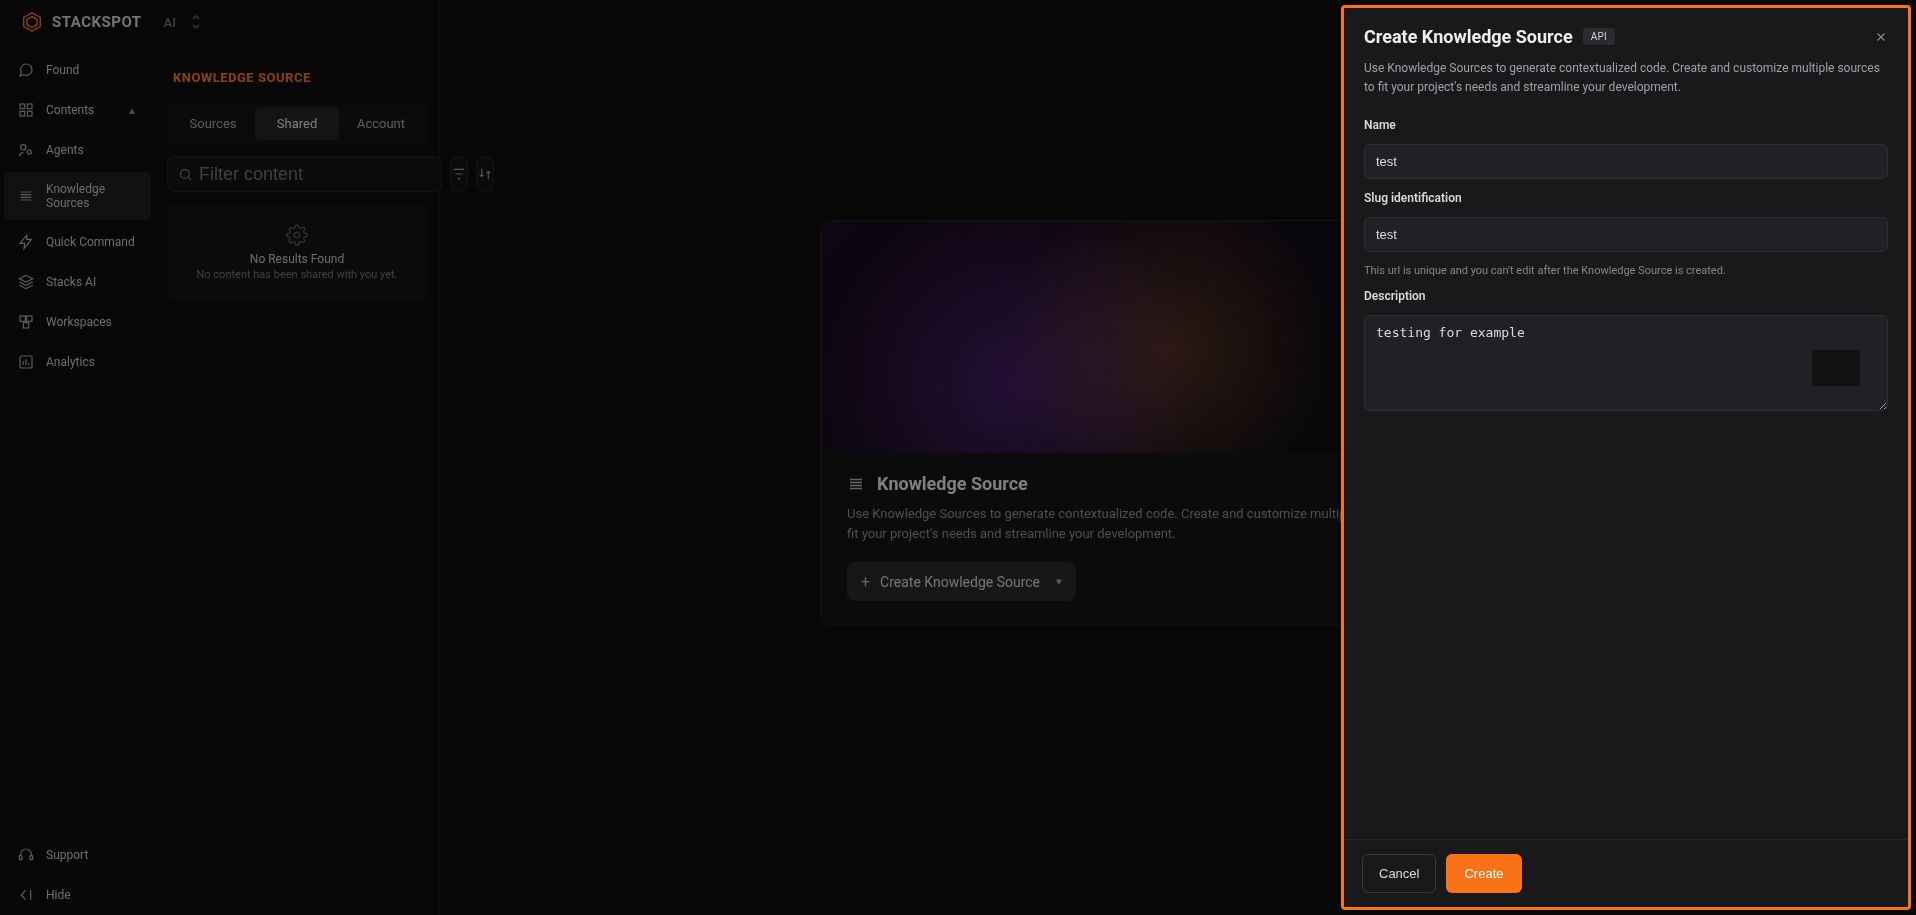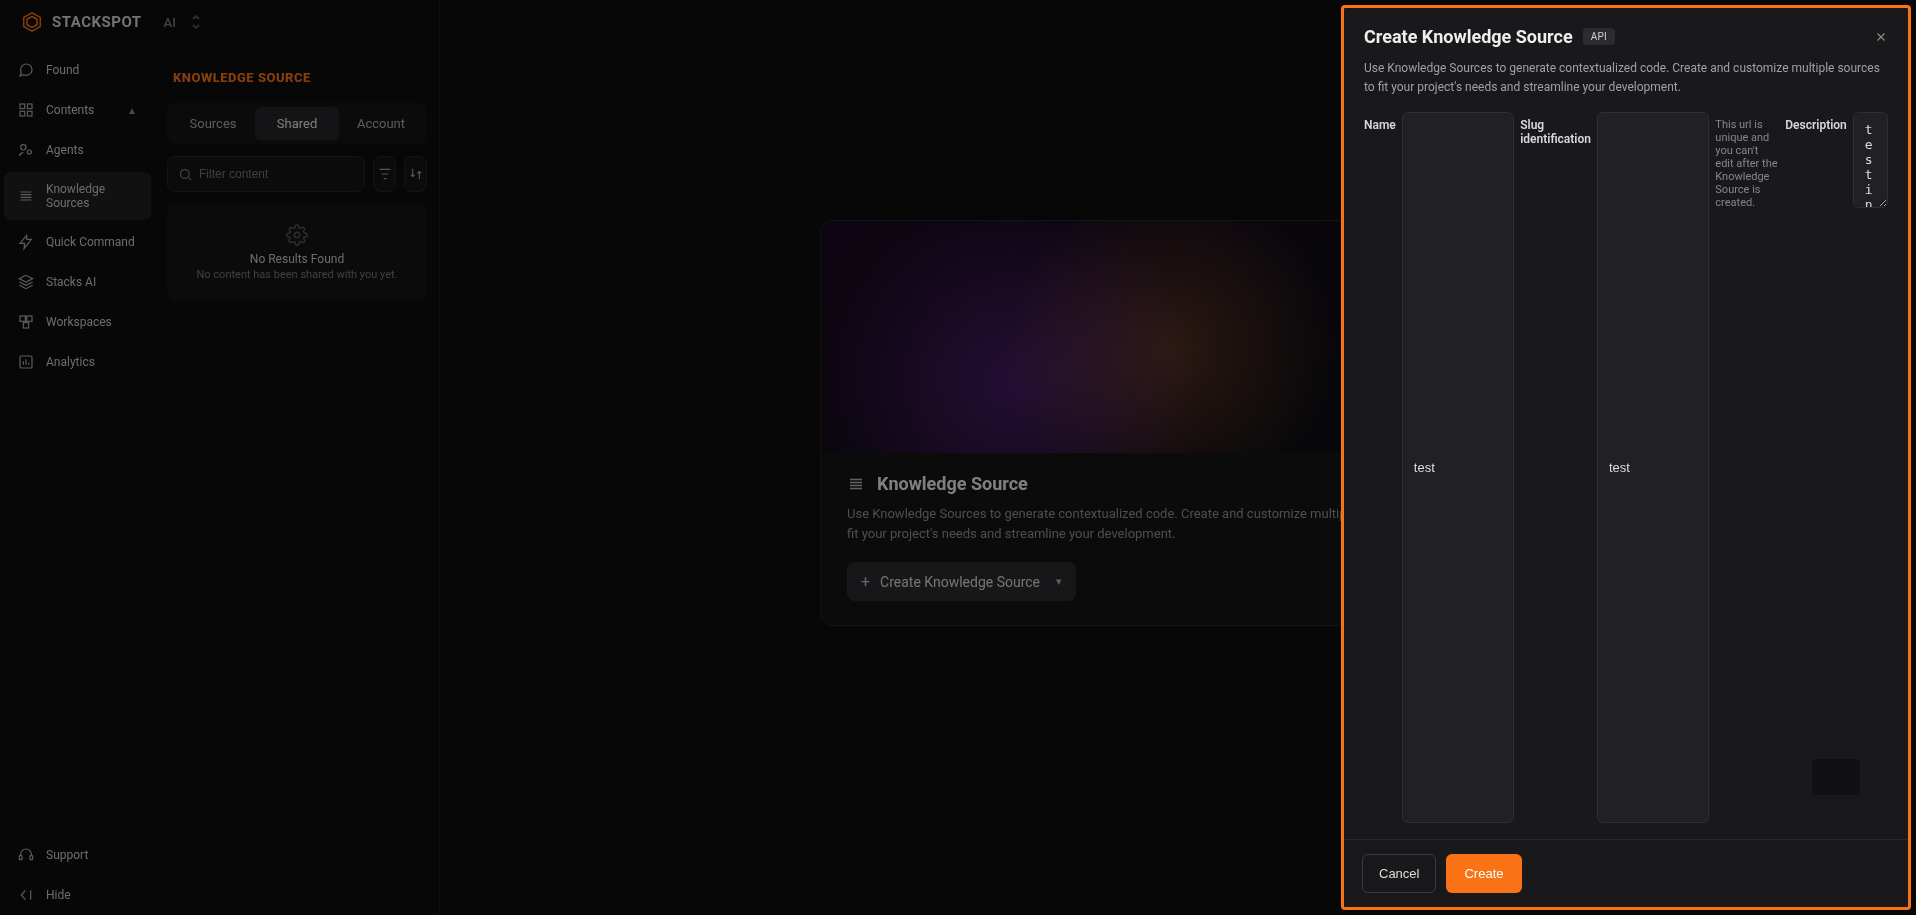--- a/index.html
+++ b/index.html
@@ -56,7 +56,7 @@
 .badge{font-size:10px;font-weight:400;background:#2b2b30;color:#cfcfd3;border-radius:4px;padding:3px 8px;letter-spacing:.3px}
 .panel-close{margin-left:auto;color:#888;cursor:pointer;font-size:14px}
 .panel-sub{font-size:12px;color:#a0a0a6;line-height:1.55;margin-top:12px}
-.panel-body{padding:16px 20px;display:flex;flex-direction:row;gap:6px;flex:1;overflow:auto}
+.panel-body{padding:16px 20px;display:flex;flex-direction:column;gap:6px;flex:1;overflow:auto}
 .field-label{font-size:12px;font-weight:600;color:#d8d8dc;margin-top:6px;margin-bottom:6px}
 .text-input{width:100%;background:#212125;border:1px solid #2e2e33;border-radius:6px;padding:9px 11px;font-size:13px;color:#dcdcdc;outline:none}
 .help-text{font-size:11px;color:#85858b;margin-top:6px}

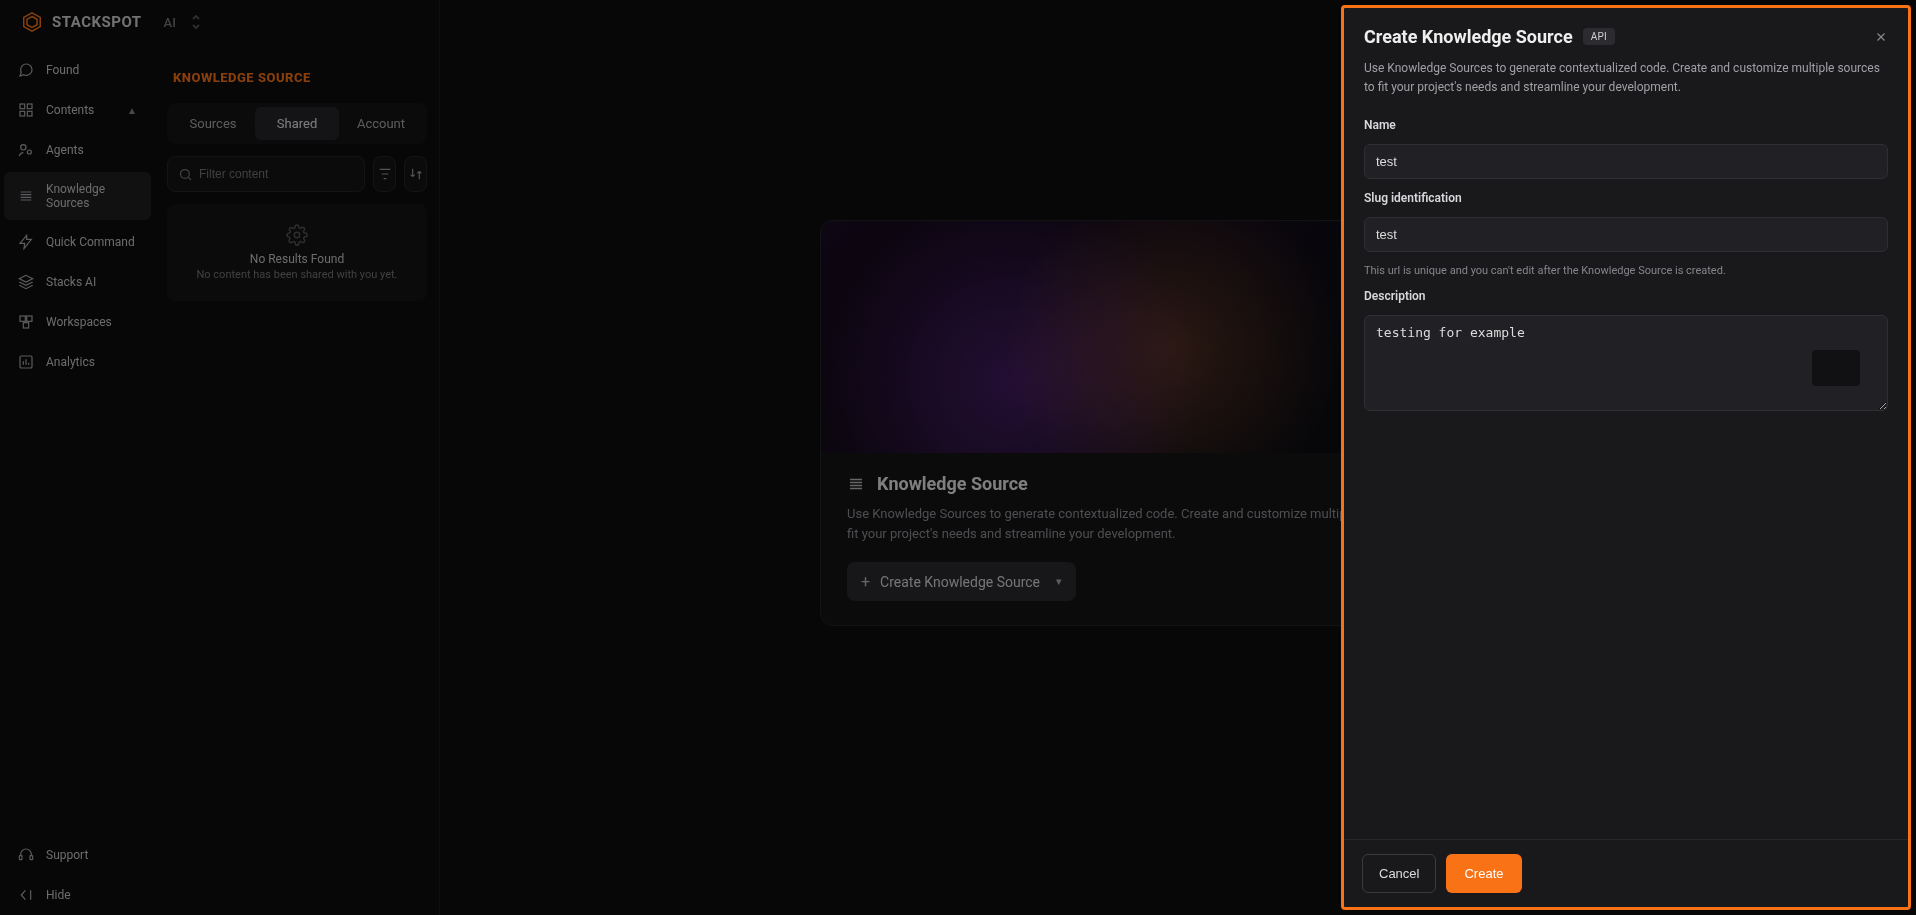--- a/index.html
+++ b/index.html
@@ -26,7 +26,7 @@
 .tab.active{background:#25252a;color:#e5e5e5}
 .filter-row{display:flex;gap:8px;margin:12px;align-items:stretch}
 .search-wrap{flex:1;background:#141416;border:1px solid #26262a;border-radius:8px;display:flex;align-items:center;padding:0 10px;height:36px}
-.search-wrap input{flex:1;background:transparent;border:none;outline:none;color:#84cc16;font-size:12px}
+.search-wrap input{flex:1;background:transparent;border:none;outline:none;color:#84cc16;font-size:18px}
 .search-wrap .sicon{color:#777;margin-right:6px}
 .sq-btn{width:40px;height:36px;background:#141416;border:1px solid #26262a;border-radius:8px;display:flex;align-items:center;justify-content:center;color:#999;cursor:pointer}
 .empty-card{margin:6px 12px;background:#141416;border-radius:8px;padding:20px 14px;text-align:center}

